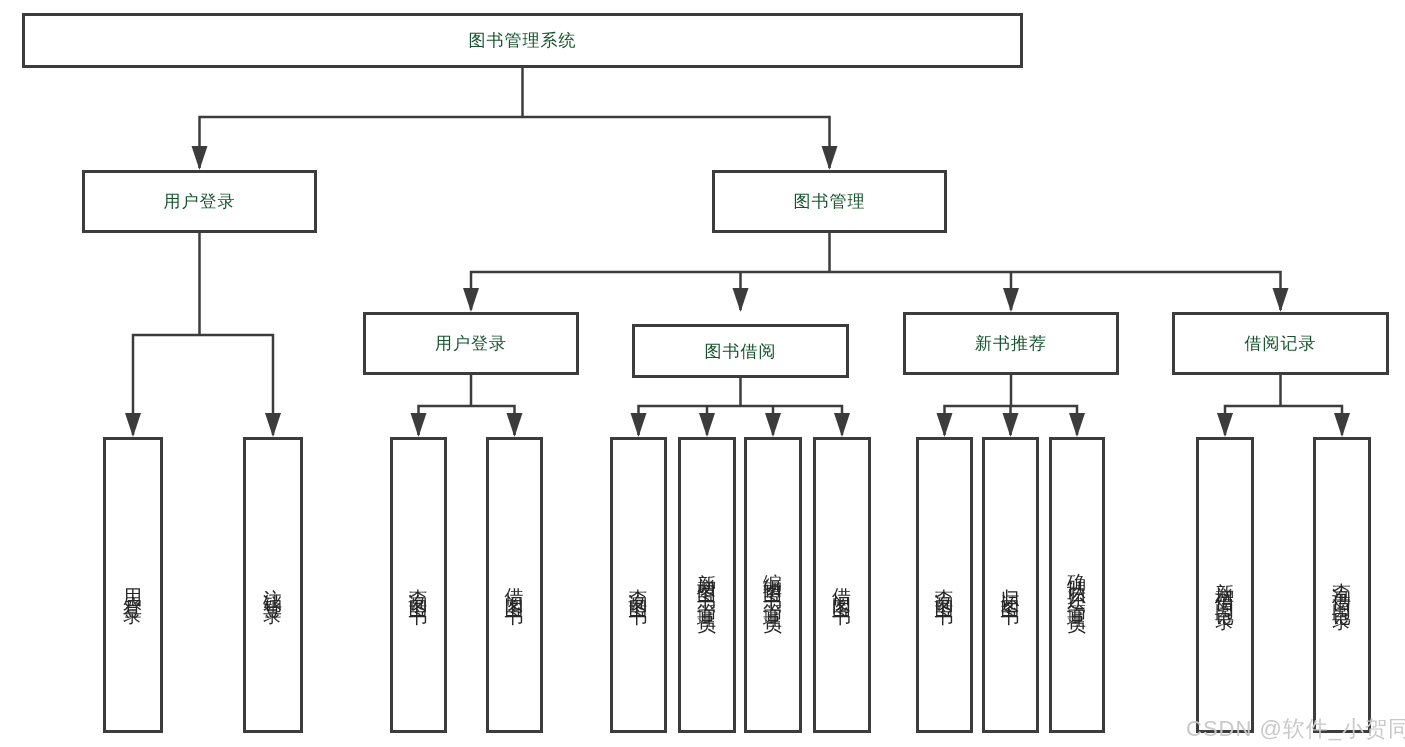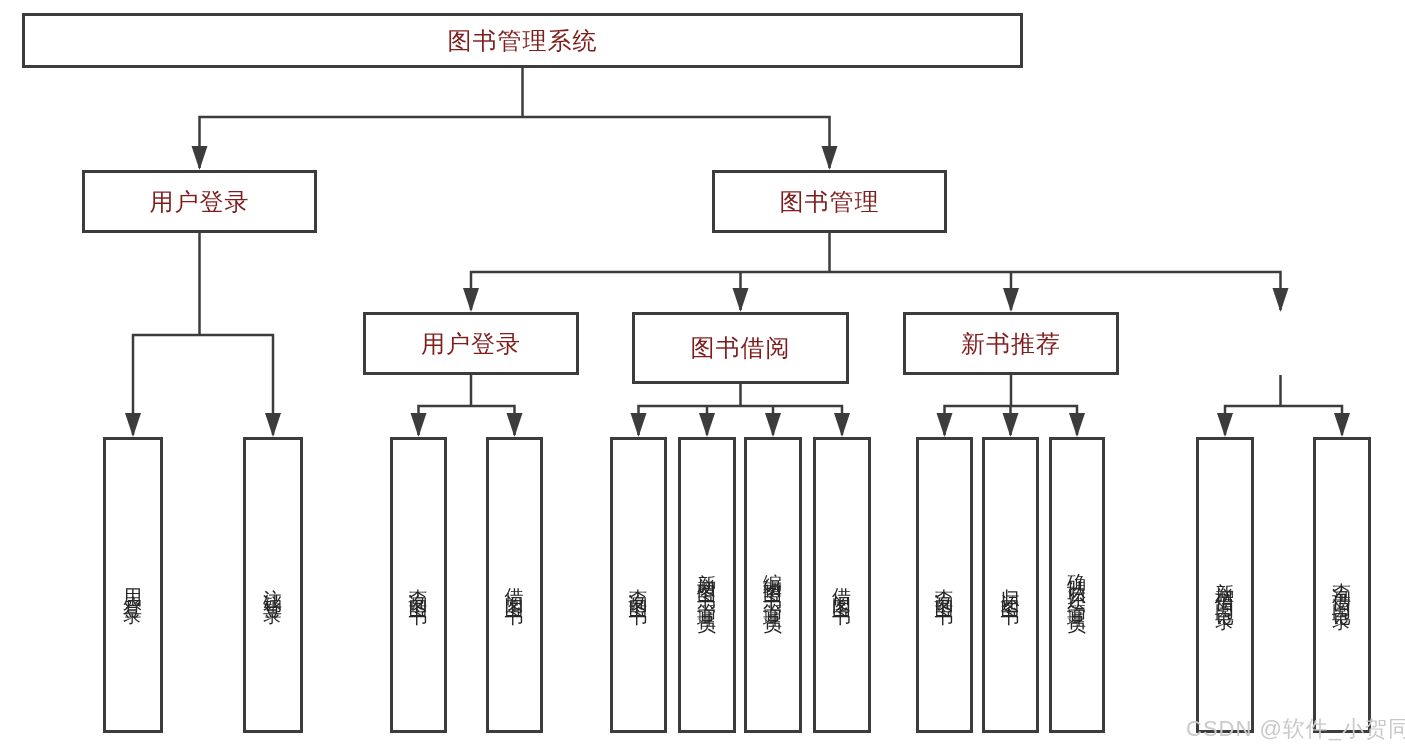--- a/index.html
+++ b/index.html
@@ -37,8 +37,8 @@
     display: flex;
     align-items: center;
     justify-content: center;
-    color: #7f1d1d;
-    font-size: 24px;
+    color: #14532d;
+    font-size: 17px;
     letter-spacing: 1px;
     z-index: 2;
   }

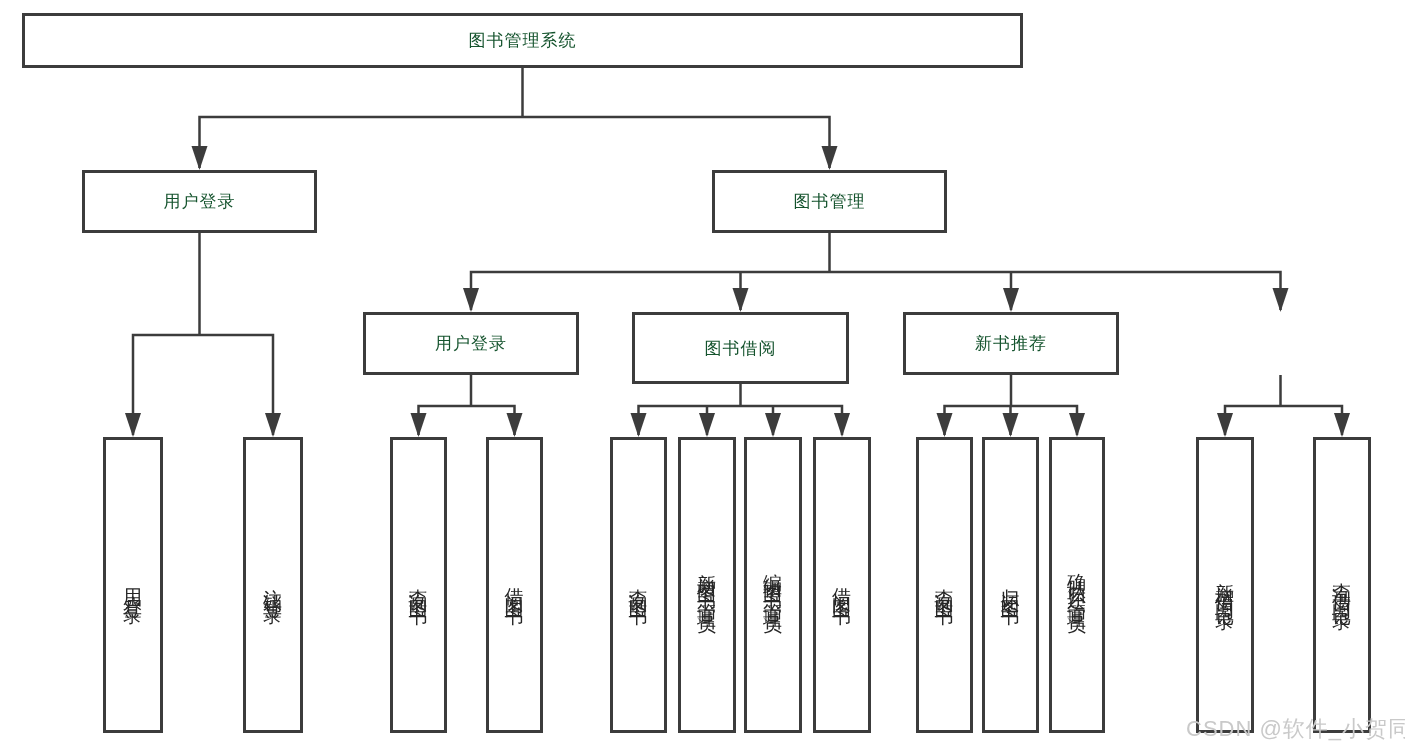--- a/index.html
+++ b/index.html
@@ -69,7 +69,7 @@
   .n-login  { left: 82px;   top: 170px; width: 235px;  height: 63px; }
   .n-mgmt   { left: 712px;  top: 170px; width: 235px;  height: 63px; }
   .n-newbk  { left: 363px;  top: 312px; width: 216px;  height: 63px; }
-  .n-borrow { left: 632px;  top: 312px; width: 217px;  height: 72px; }
+  .n-borrow { left: 632px;  top: 324px; width: 217px;  height: 54px; }
   .n-cur    { left: 903px;  top: 312px; width: 216px;  height: 63px; }
   .n-rec    { left: 1172px; top: 312px; width: 217px;  height: 63px; }
   

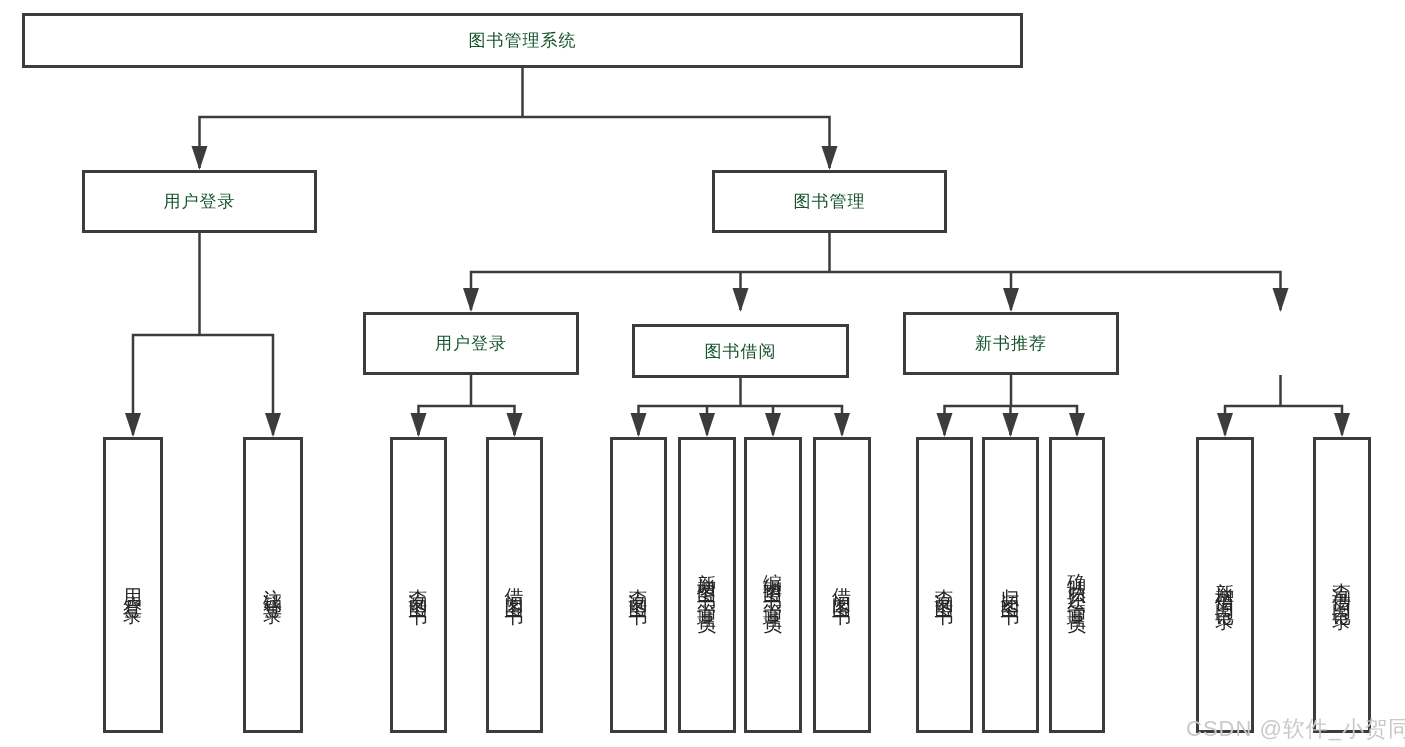--- a/index.html
+++ b/index.html
@@ -166,6 +166,9 @@
   <div class="node n-cur">
     <span>新书推荐</span>
   </div>
+  <div class="node n-rec">
+    <span>借阅记录</span>
+  </div>
 
   <div class="leaf lf-1">
     <span class="leaf-label">用户登录</span>

